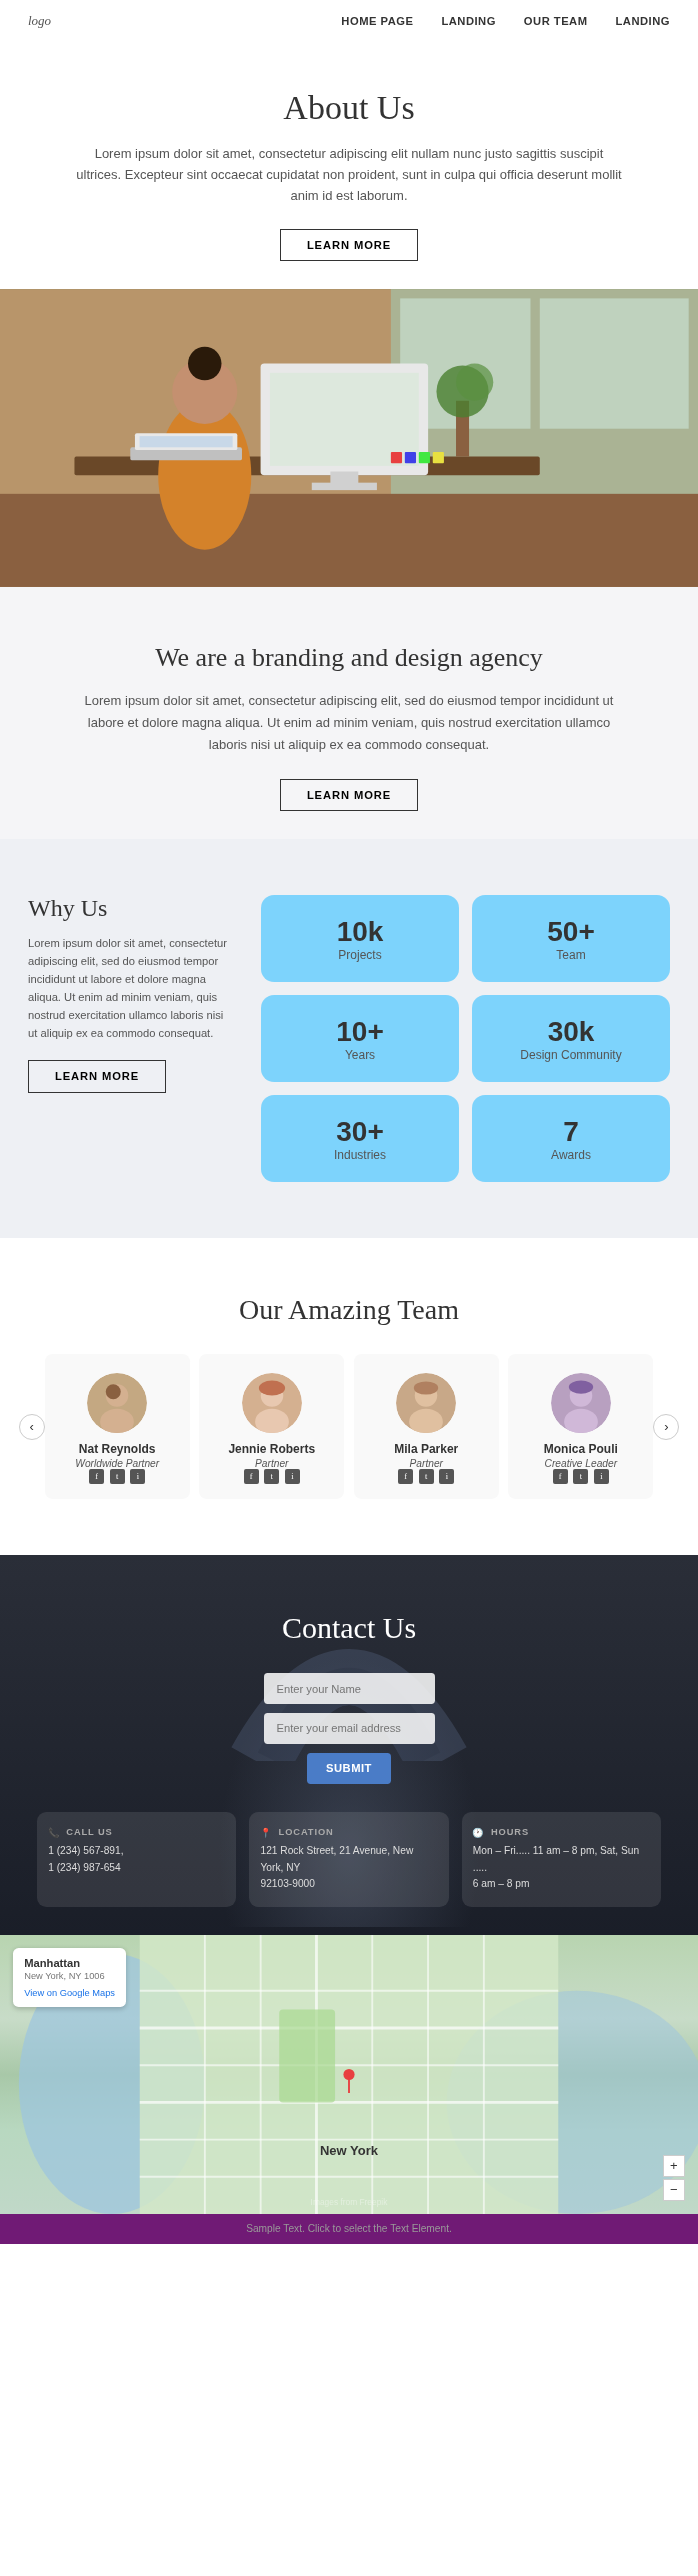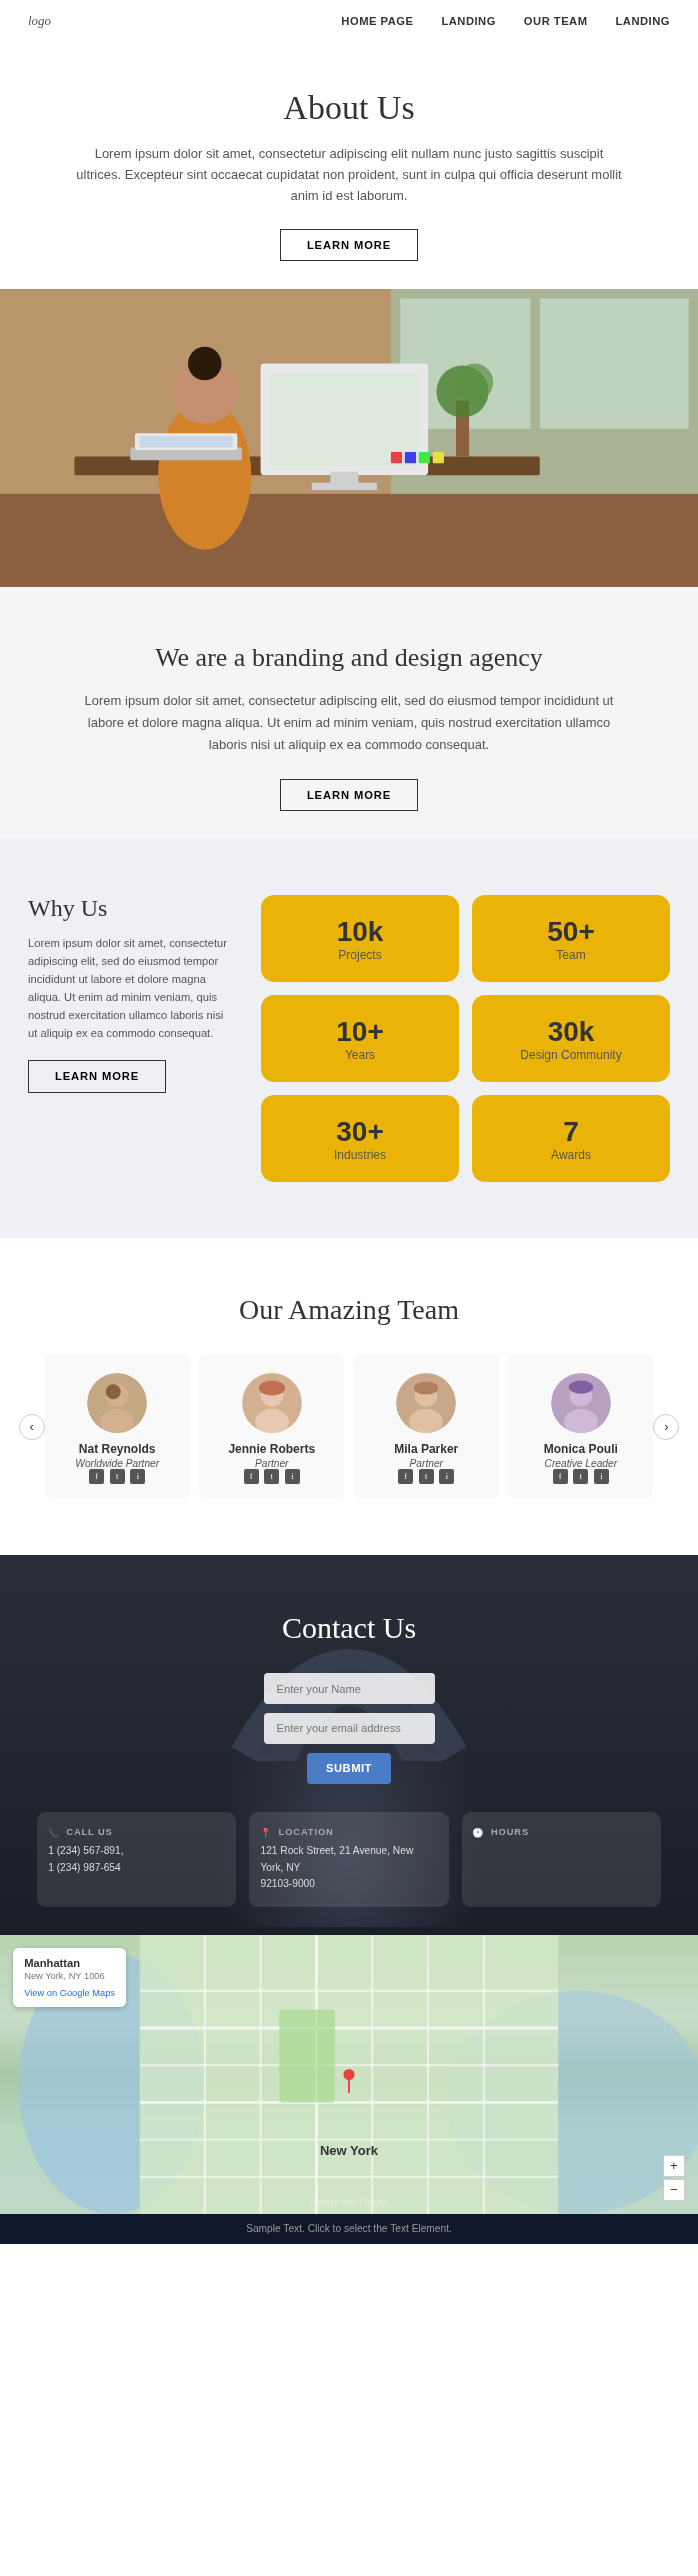--- a/index.html
+++ b/index.html
@@ -79,7 +79,7 @@
       flex: 1; display: grid; grid-template-columns: 1fr 1fr; gap: 13px;
     }
     .stat-card {
-      background: #eab308; border-radius: 13px; padding: 20.5px 15px;
+      background: #7dd3fc; border-radius: 13px; padding: 20.5px 15px;
       text-align: center;
     }
     .stat-card .stat-num {

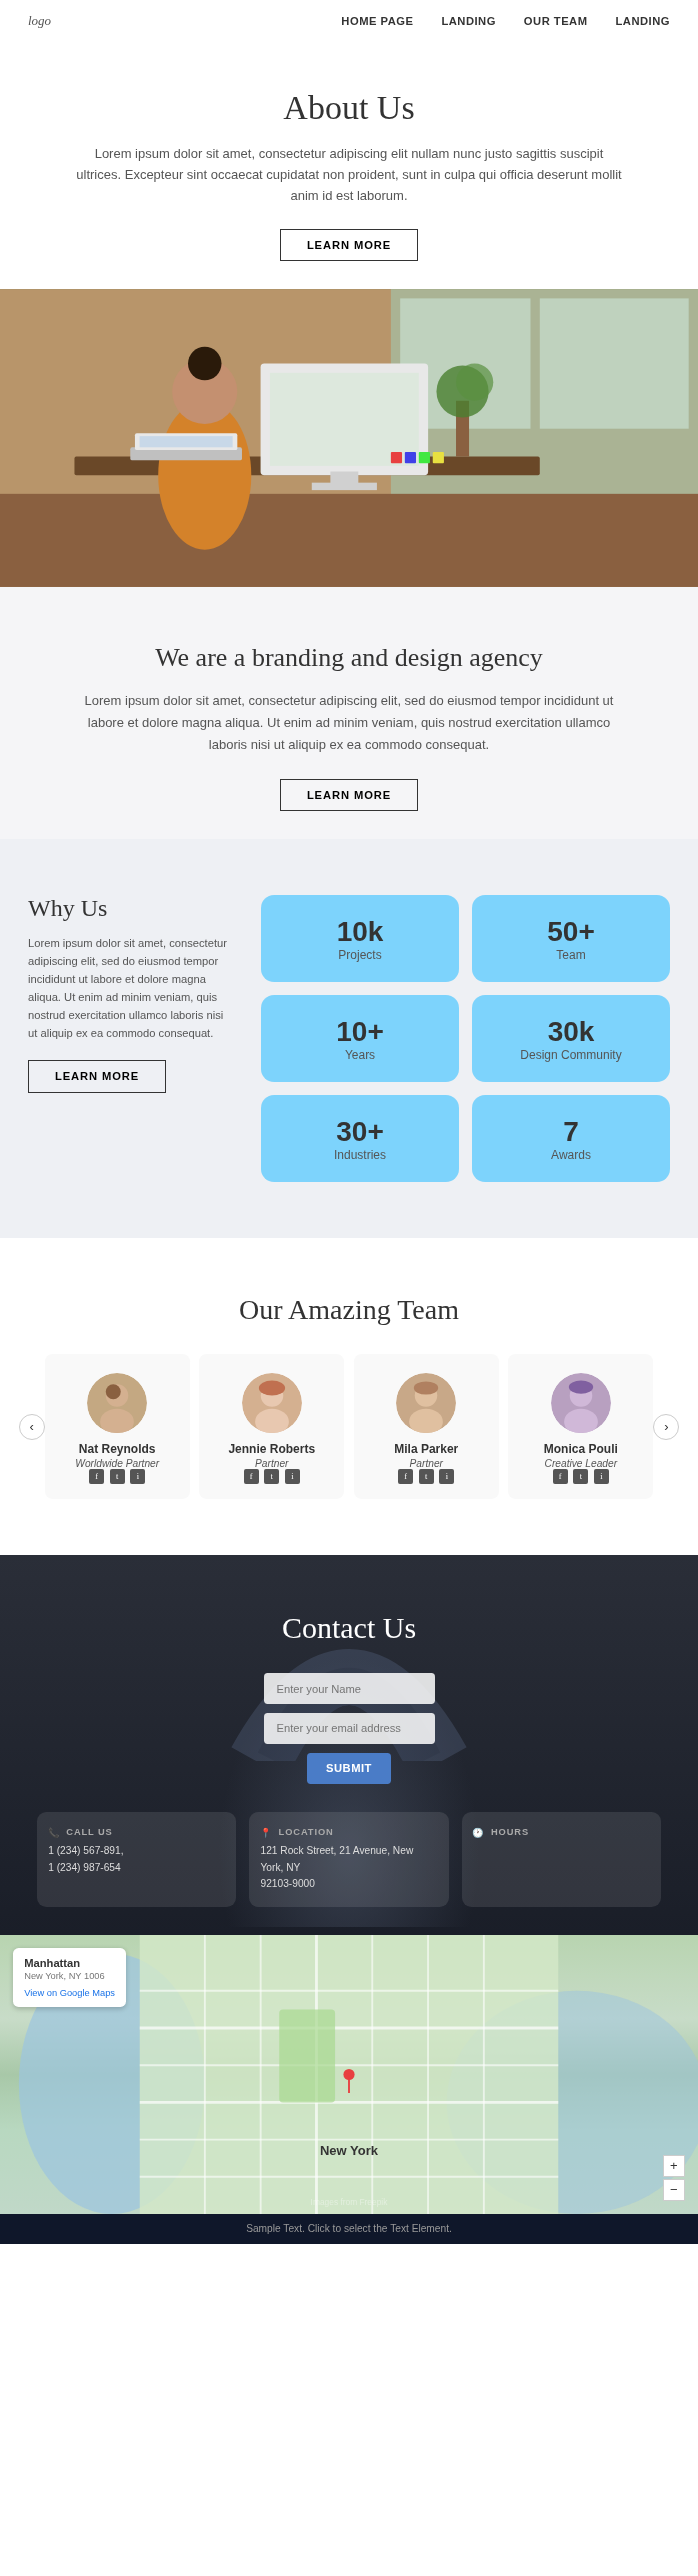--- a/index.html
+++ b/index.html
@@ -449,6 +449,10 @@
           <span>🕐</span>
           <span>HOURS</span>
         </div>
+        <div class="contact-card-content">
+          <div>Mon – Fri..... 11 am – 8 pm, Sat, Sun .....</div>
+          <div>6 am – 8 pm</div>
+        </div>
       </div>
     </div>
   </div>

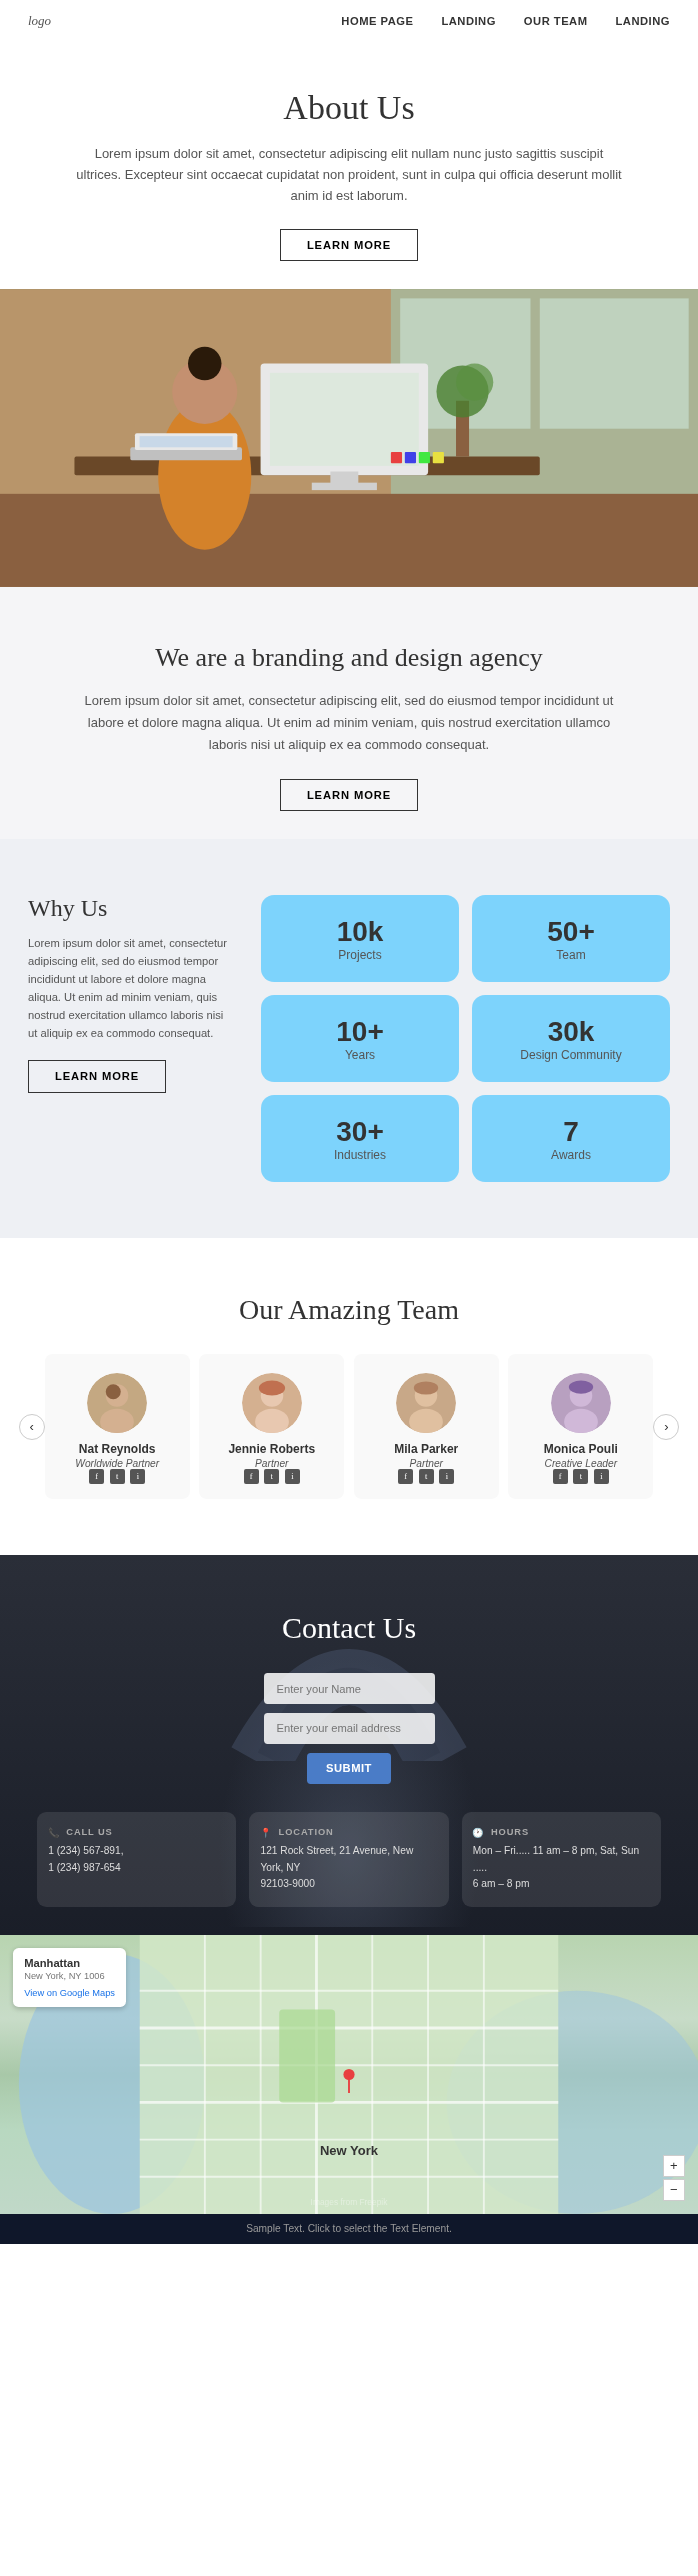--- a/index.html
+++ b/index.html
@@ -209,7 +209,7 @@
 
     
     .footer-note {
-      background: #0f172a; text-align: center; padding: 9.3px;
+      background: #701a75; text-align: center; padding: 9.3px;
       font-size: 10.2px; color: #999; font-family: Arial, sans-serif;
     }
 

